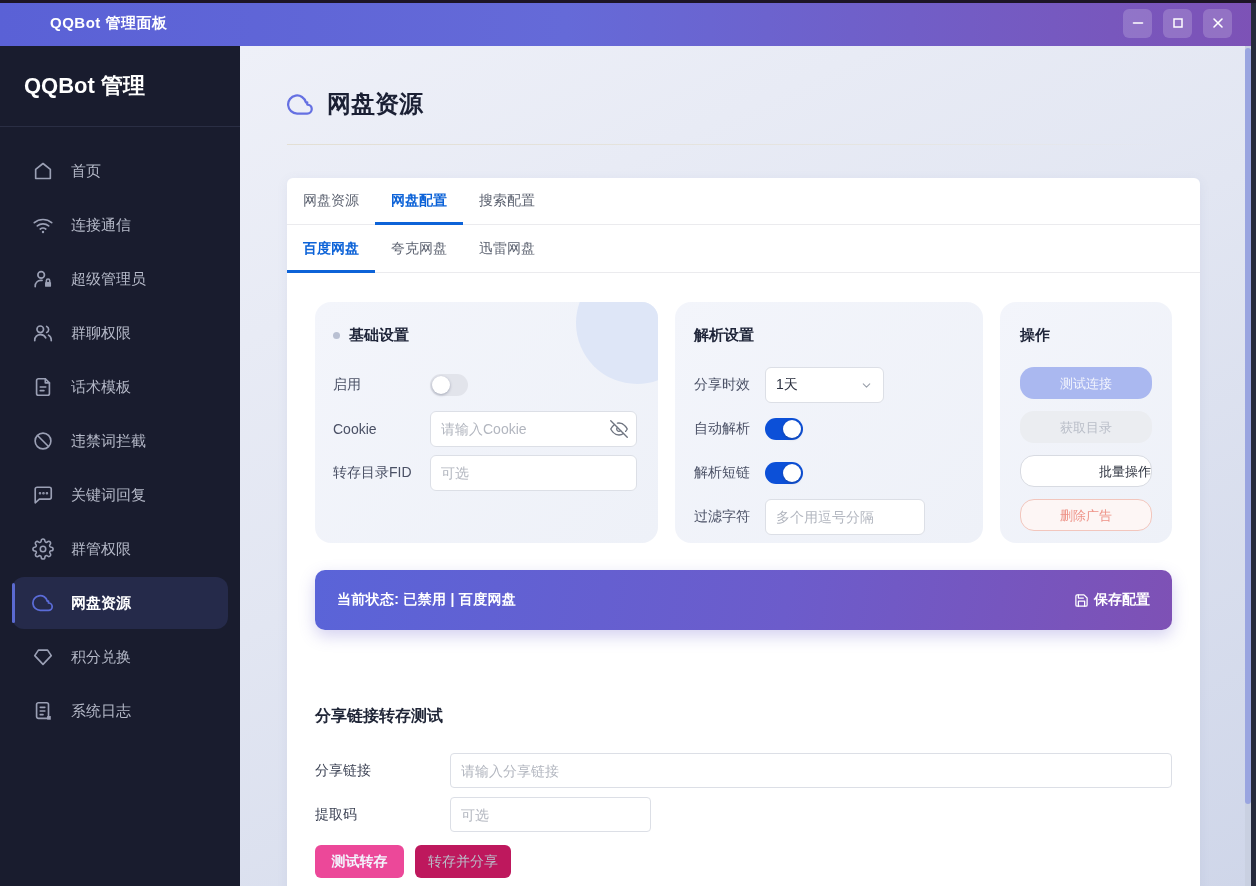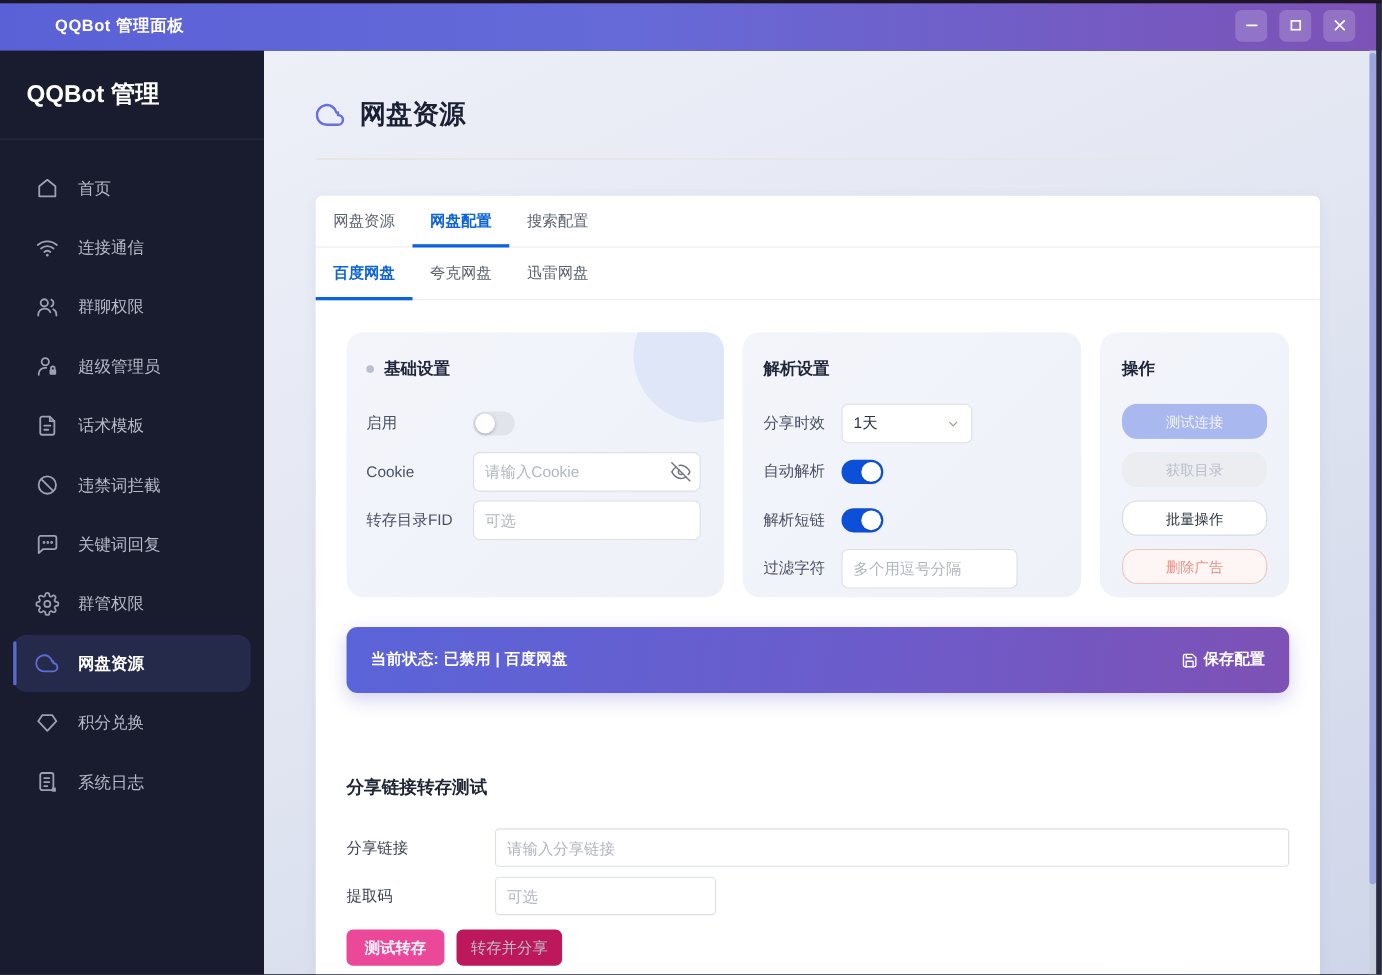--- a/index.html
+++ b/index.html
@@ -195,6 +195,17 @@
       <li class="nav-item">
         <span class="nav-icon">
           <svg viewBox="0 0 24 24" fill="none" stroke="currentColor" stroke-width="1.8" stroke-linecap="round">
+              <circle cx="10" cy="7.5" r="3.6"></circle>
+              <path d="M3.5 20.5v-1a6 6 0 0 1 6-6h1.5"></path>
+              <rect x="14.2" y="15.2" width="6.6" height="5.3" rx="1" fill="currentColor" stroke="none"></rect>
+              <path d="M15.7 15.2v-1.4a1.8 1.8 0 0 1 3.6 0v1.4"></path>
+            </svg>
+        </span>
+        <span class="nav-label">超级管理员</span>
+      </li>
+      <li class="nav-item">
+        <span class="nav-icon">
+          <svg viewBox="0 0 24 24" fill="none" stroke="currentColor" stroke-width="1.8" stroke-linecap="round">
               <circle cx="9" cy="8" r="3.6"></circle>
               <path d="M3 20.5v-.8a6 6 0 0 1 6-6h.5a6 6 0 0 1 5.5 3.6"></path>
               <path d="M16 4.8a3.6 3.6 0 0 1 0 6.6"></path>
@@ -202,17 +213,6 @@
             </svg>
         </span>
         <span class="nav-label">群聊权限</span>
-      </li>
-      <li class="nav-item">
-        <span class="nav-icon">
-          <svg viewBox="0 0 24 24" fill="none" stroke="currentColor" stroke-width="1.8" stroke-linecap="round">
-              <circle cx="10" cy="7.5" r="3.6"></circle>
-              <path d="M3.5 20.5v-1a6 6 0 0 1 6-6h1.5"></path>
-              <rect x="14.2" y="15.2" width="6.6" height="5.3" rx="1" fill="currentColor" stroke="none"></rect>
-              <path d="M15.7 15.2v-1.4a1.8 1.8 0 0 1 3.6 0v1.4"></path>
-            </svg>
-        </span>
-        <span class="nav-label">超级管理员</span>
       </li>
       <li class="nav-item">
         <span class="nav-icon">

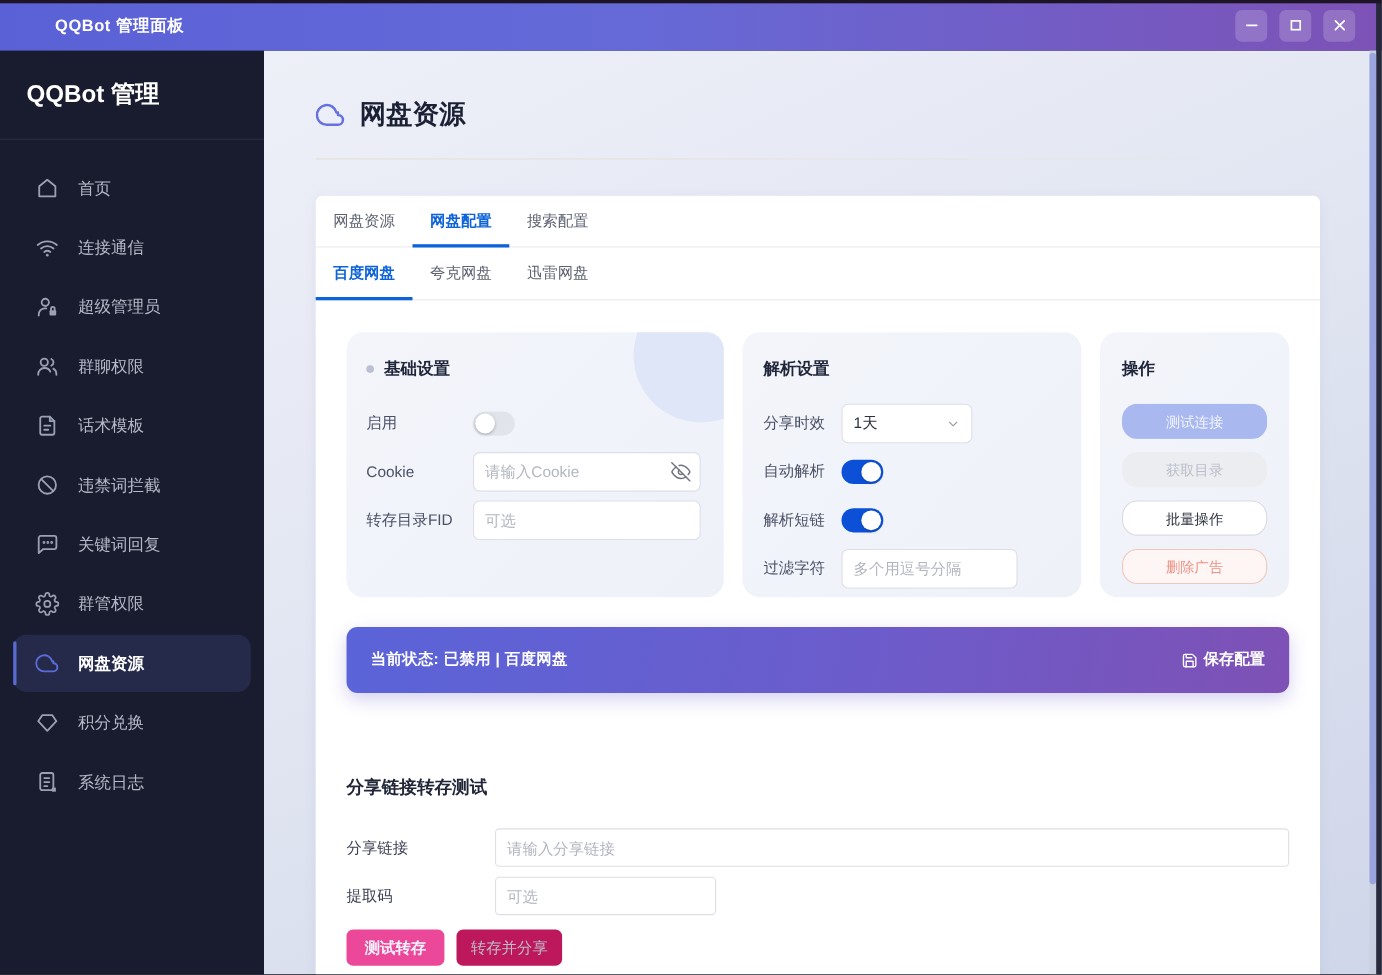--- a/index.html
+++ b/index.html
@@ -102,7 +102,7 @@
     font-family:"Liberation Sans", sans-serif; }
   .abtn-test { background:#aab8f0; color:#f2f4fd; }
   .abtn-dir { background:#ebedf1; color:#b9bec8; }
-  .abtn-batch { background:#ffffff; border-color:#d8dbe2; color:#2b303d; }
+  .abtn-batch { background:#ffffff; border-color:#d8dbe2; color:#2b303d;text-align:right; }
   .abtn-ads { background:#fdf6f5; border-color:#f2c6bd; color:#ee9287; }
 
   

